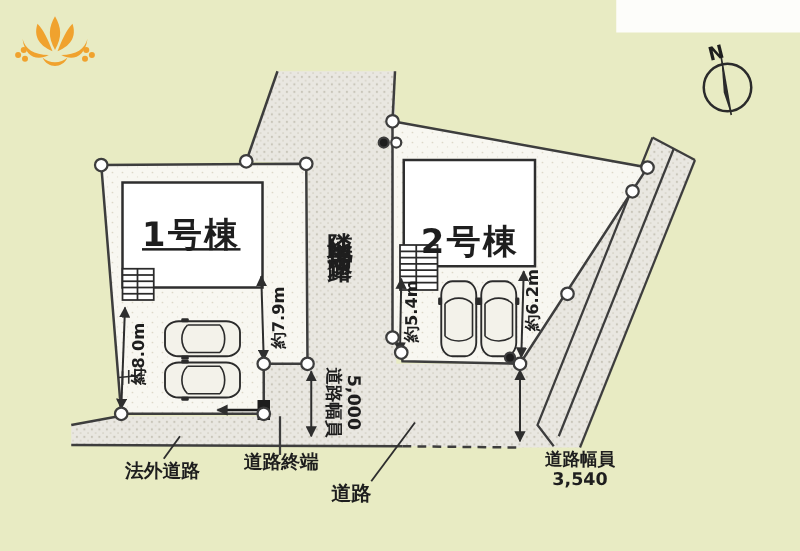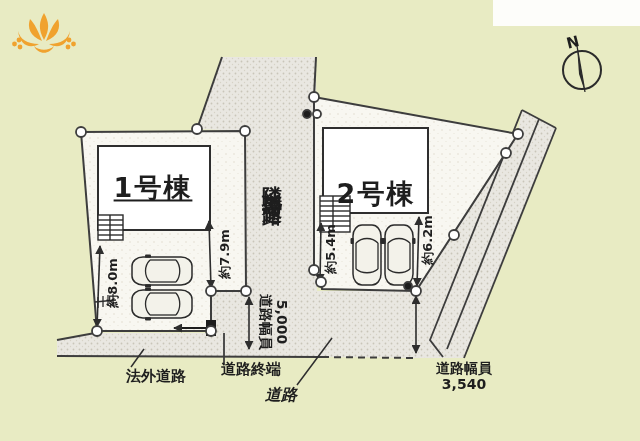--- a/index.html
+++ b/index.html
@@ -14,7 +14,7 @@
   .title{color:#33679e;font-size:29px;letter-spacing:.5px;transform:translate(0,-50%);}
   .bname{font-size:27px;letter-spacing:2px;}
   .meas{font-size:13px;}
-  .small15{font-size:15px;margin-left:26px;}
+  .small15{font-size:15px;}
   .small16{font-size:16px;}
   .vert{writing-mode:vertical-rl;text-orientation:upright;font-size:20px;letter-spacing:4px;}
   .rw{display:flex;flex-direction:column-reverse;font-size:14px;}

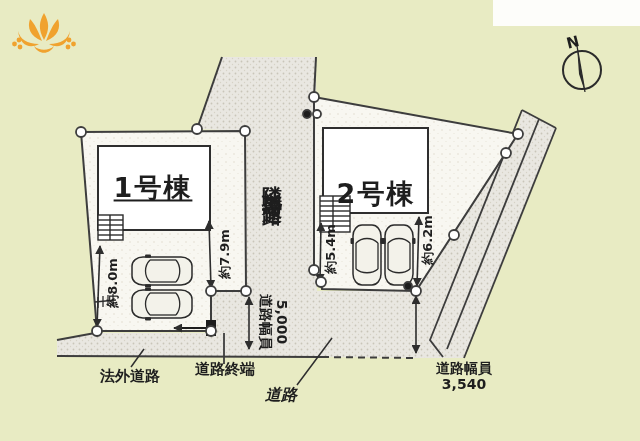--- a/index.html
+++ b/index.html
@@ -198,7 +198,7 @@
 
 <div class="lbl small15" style="left:130px;top:377px;">法外道路</div>
 <div class="lbl small15" style="left:225px;top:370px;">道路終端</div>
-<div class="lbl small16" style="left:281px;top:395px;font-style:italic;">道路</div>
+<div class="lbl small16" style="left:281px;top:395px;">道路</div>
 
 </div>
 

